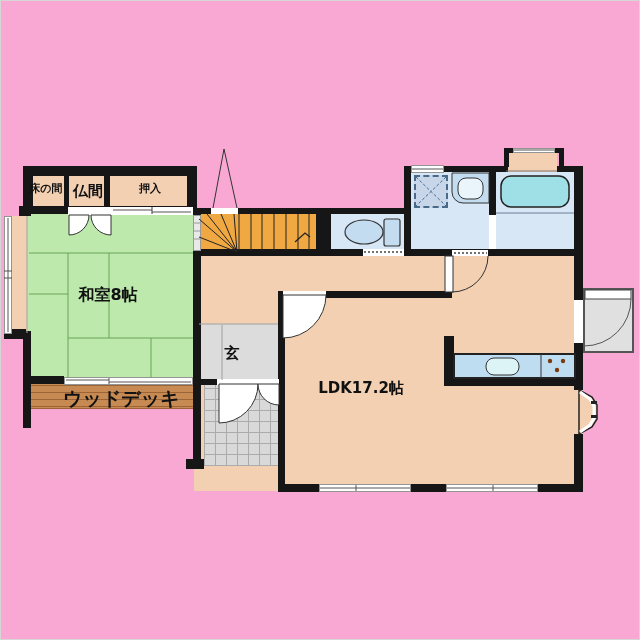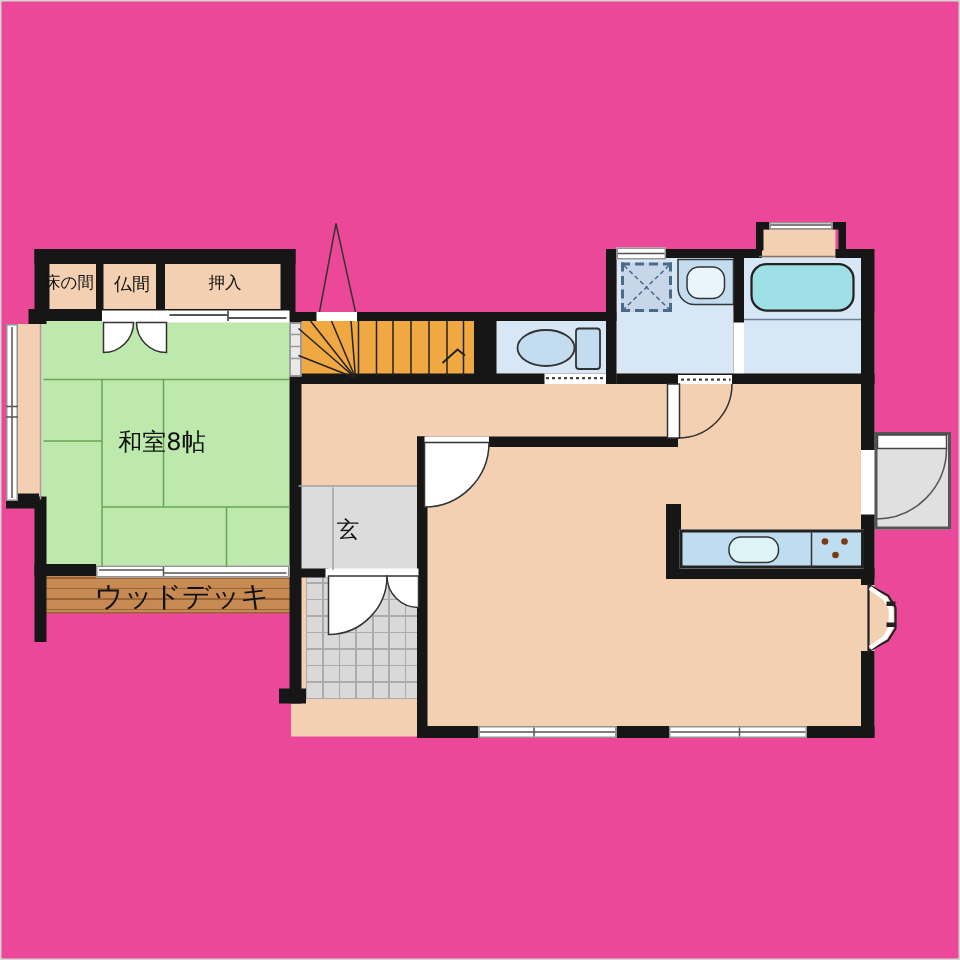--- a/index.html
+++ b/index.html
@@ -3,7 +3,7 @@
 <meta charset="utf-8">
 <style>
   html,body{margin:0;padding:0;background:#fff;}
-  #plan{position:relative;width:640px;height:640px;background:#ec4899;border:1px solid #d6d6d6;box-sizing:border-box;overflow:hidden;font-family:"DejaVu Sans",sans-serif;}
+  #plan{position:relative;width:640px;height:640px;background:#f9a8d4;border:1px solid #d6d6d6;box-sizing:border-box;overflow:hidden;font-family:"DejaVu Sans",sans-serif;font-weight:bold;}
   .abs{position:absolute;}
   .w{position:absolute;background:var(--wall);}
   .gap{position:absolute;background:#fff;}

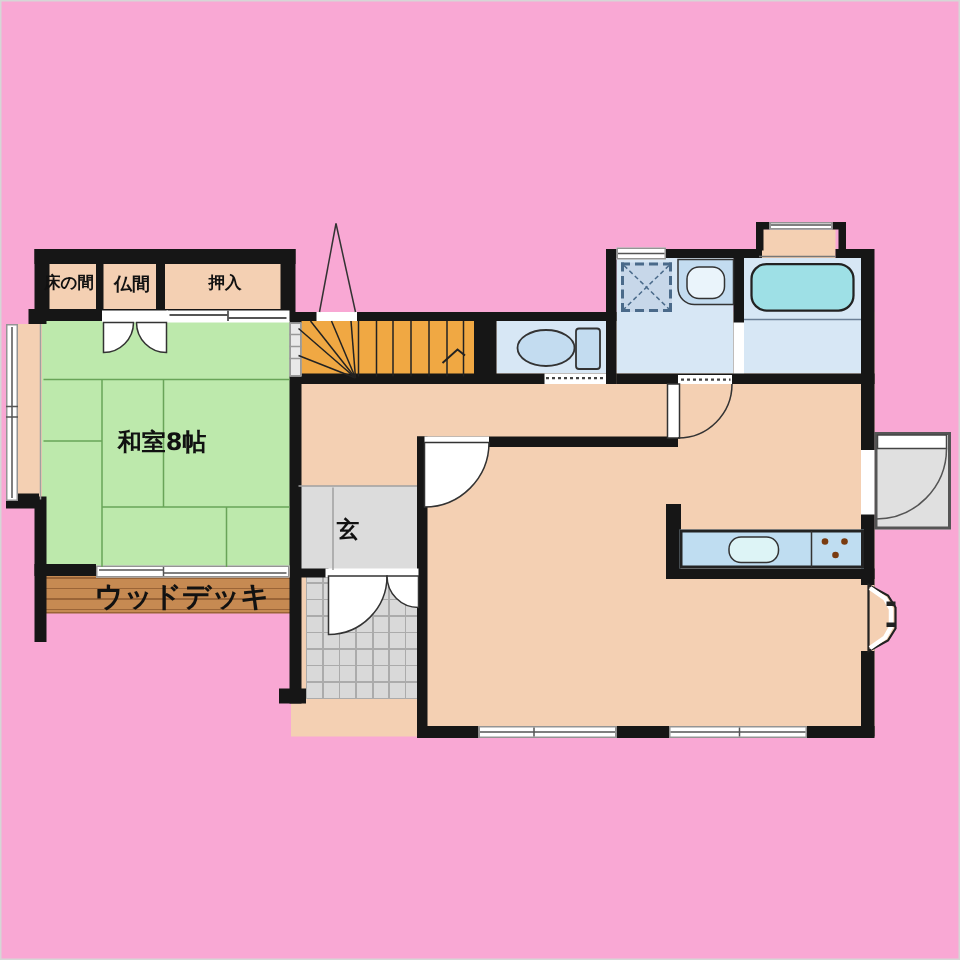--- a/index.html
+++ b/index.html
@@ -216,7 +216,7 @@
   </svg>
 
   <div class="lbl" style="left:22px;top:182px;width:46px;font-size:11px;">床の間</div>
-  <div class="lbl" style="left:68px;top:182px;width:38px;font-size:12px;">仏間</div>
+  <div class="lbl" style="left:68px;top:182px;width:38px;font-size:15px;">仏間</div>
   <div class="lbl" style="left:128px;top:182px;width:42px;font-size:11px;">押入</div>
   <div class="lbl" style="left:62px;top:285px;width:90px;font-size:16px;">和室8帖</div>
   <div class="lbl" style="left:62px;top:387px;width:92px;font-size:19px;">ウッドデッキ</div>

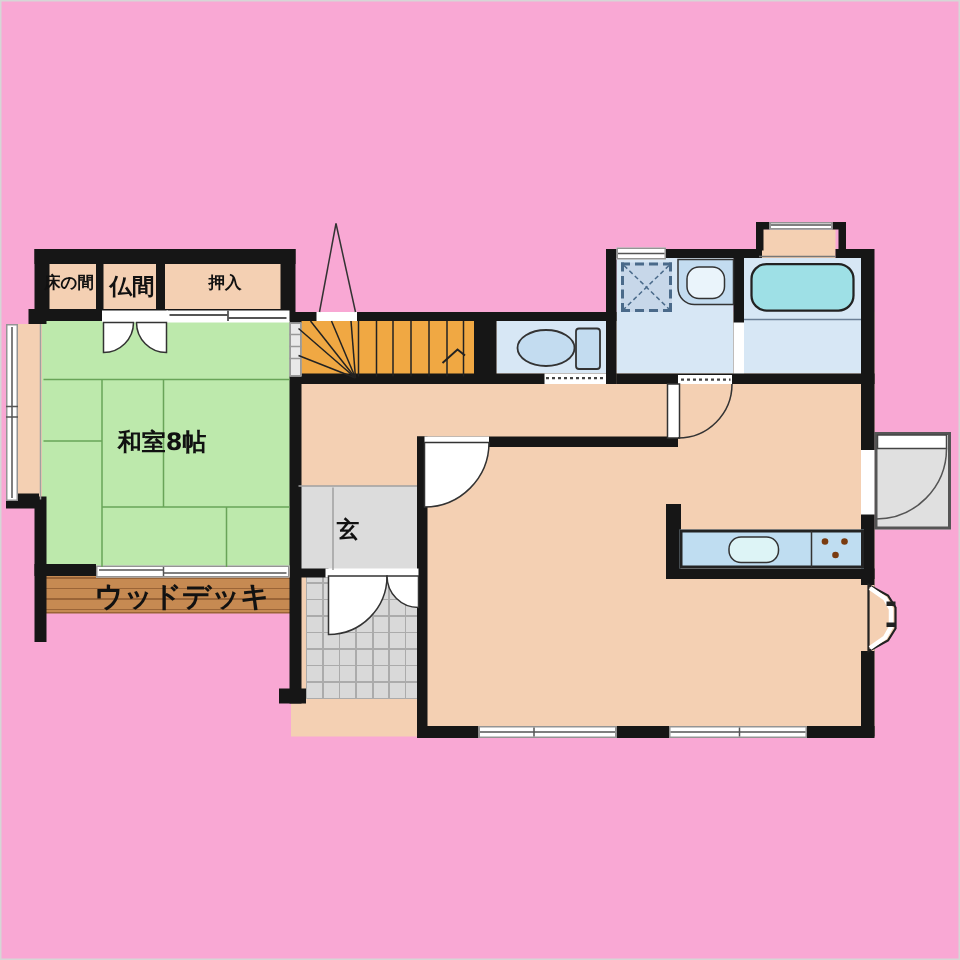--- a/index.html
+++ b/index.html
@@ -221,6 +221,7 @@
   <div class="lbl" style="left:62px;top:285px;width:90px;font-size:16px;">和室8帖</div>
   <div class="lbl" style="left:62px;top:387px;width:92px;font-size:19px;">ウッドデッキ</div>
   <div class="lbl" style="left:221px;top:344px;width:20px;font-size:15px;">玄</div>
+  <div class="lbl" style="left:310px;top:379px;width:100px;font-size:15px;">LDK17.2帖</div>
 
 </div>
 

